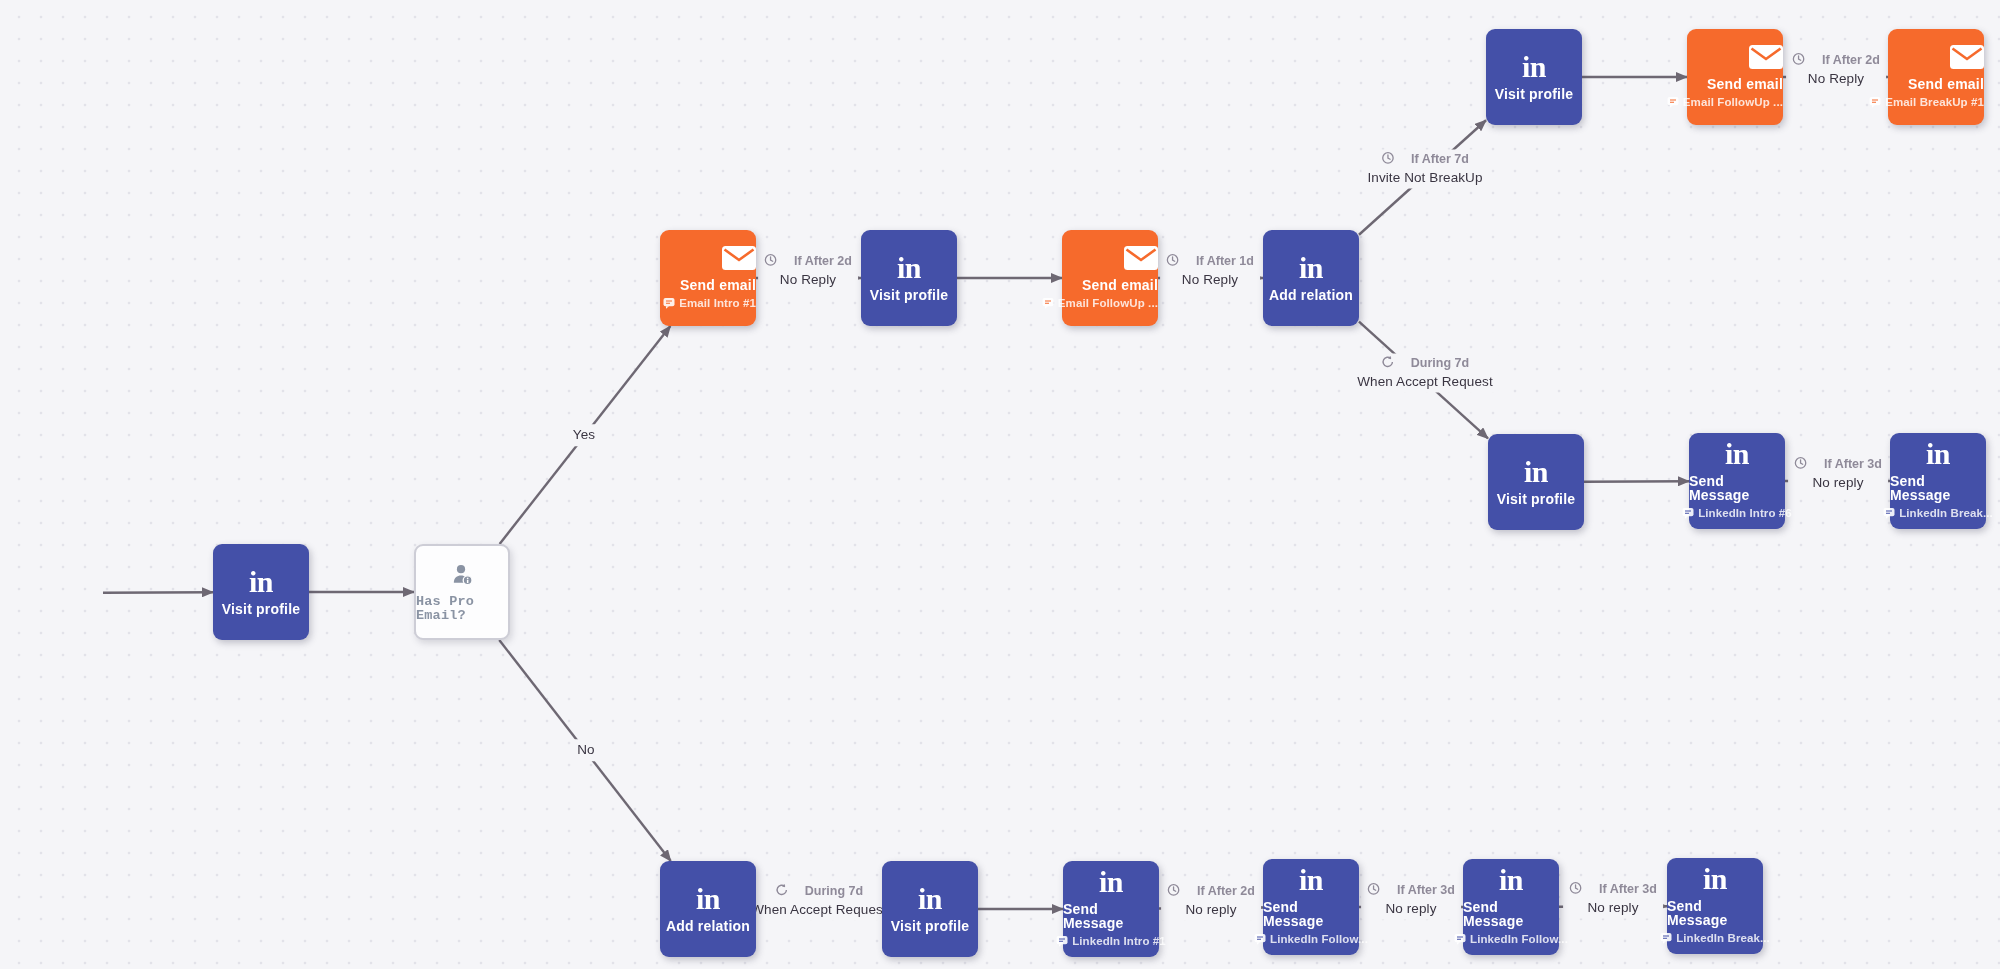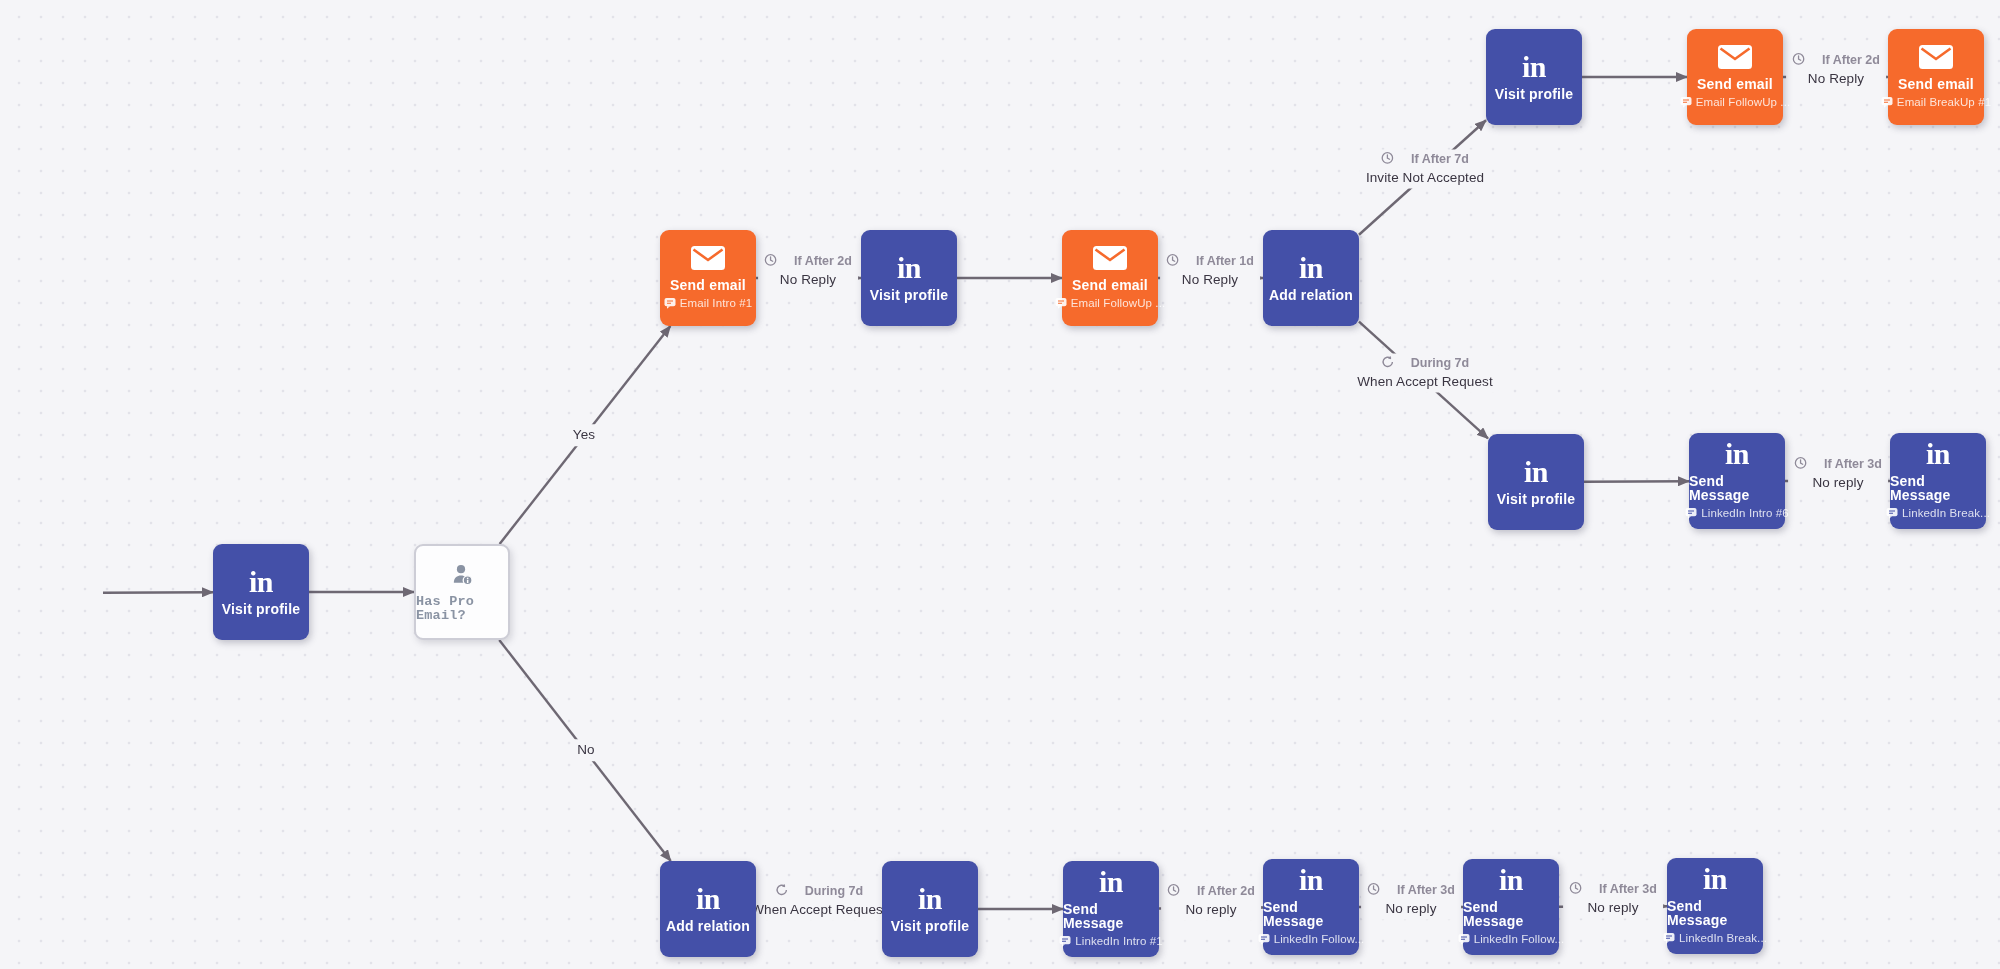--- a/index.html
+++ b/index.html
@@ -21,7 +21,7 @@
     transform:translate(-50%,-50%);
   }
   .node.linkedin{background:#4450a8;color:#4450a8;}
-  .node.email{background:#f66a2c;color:#f66a2c;}
+  .node.email{background:#f66a2c;color:#f66a2c;align-items:flex-end;}
   .node.start{background:#50c969;border-radius:50%;width:94px;height:94px;box-shadow:2px 3px 7px rgba(55,90,60,.3);}
   .node.condition{background:#fdfdfe;border:2px solid #cdcdd6;box-shadow:2px 3px 7px rgba(55,55,80,.18);font-family:Liberation Mono, monospace;}
 

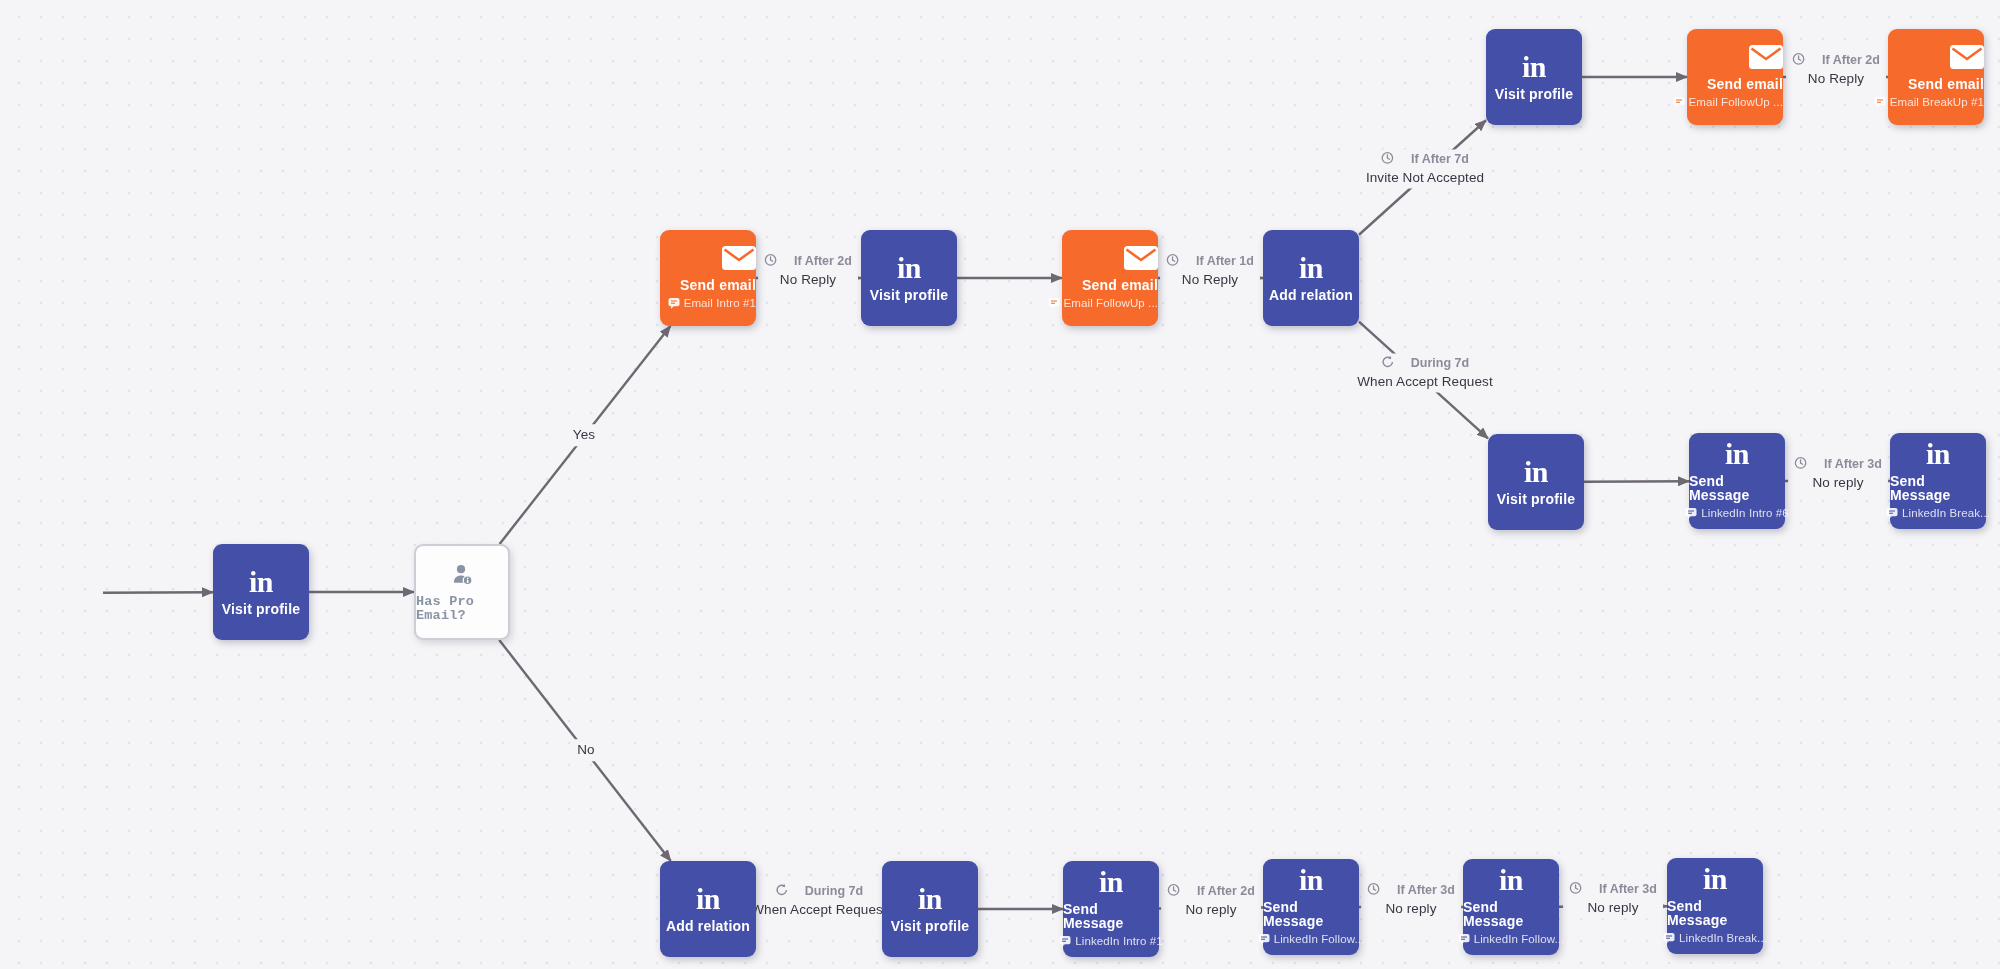--- a/index.html
+++ b/index.html
@@ -27,7 +27,7 @@
 
   .node-label{font-size:14px;font-weight:700;color:#fff;letter-spacing:.2px;line-height:1;}
   .node.condition .node-label{color:#8a93a3;font-size:13.5px;}
-  .node-sublabel{display:flex;align-items:center;gap:4px;font-size:11.5px;font-weight:400;
+  .node-sublabel{display:flex;align-items:center;gap:4px;font-size:11.5px;font-weight:700;
     color:rgba(255,255,255,.82);letter-spacing:.1px;line-height:1;margin-top:-2px;white-space:nowrap;}
   .node-icon{display:flex;align-items:center;justify-content:center;height:26px;}
   .in-glyph{font-size:30px;font-weight:800;color:#fff;line-height:.8;letter-spacing:-.5px;font-family:Liberation Serif, serif;}

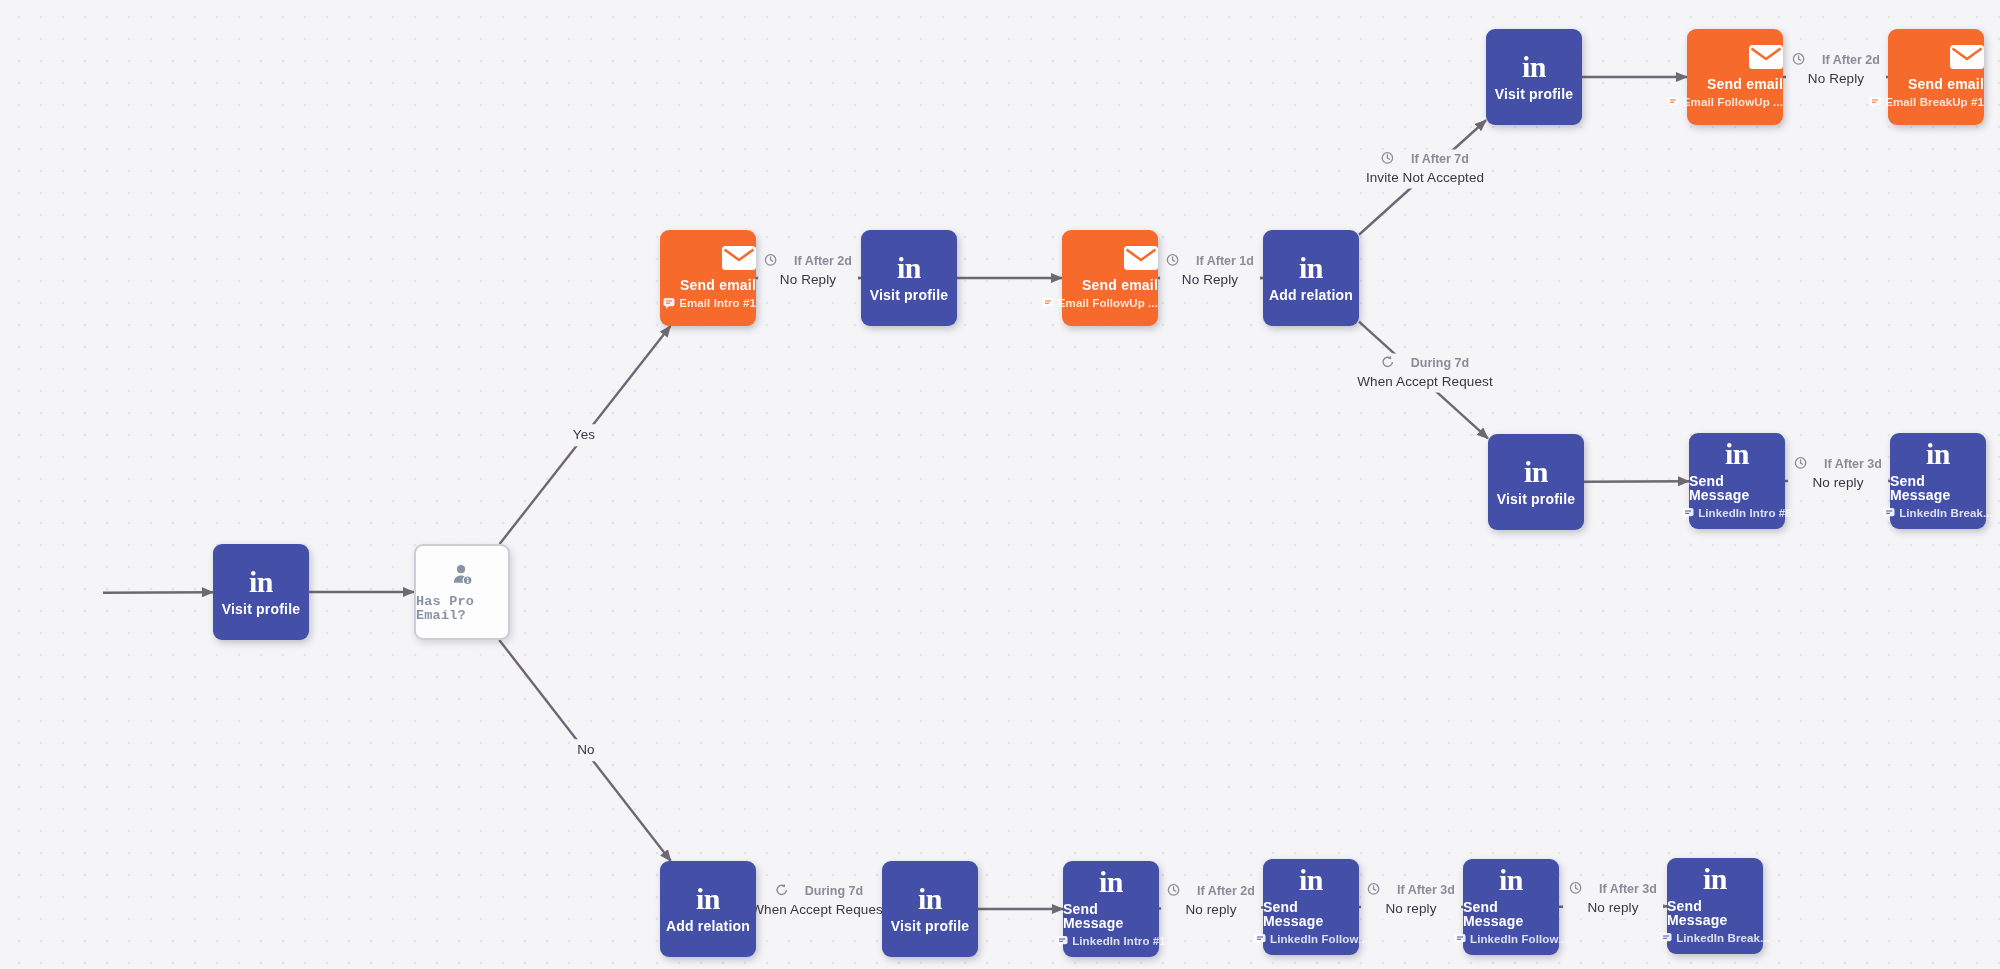--- a/index.html
+++ b/index.html
@@ -307,7 +307,7 @@
           </svg></span>
       <span class="edge-cond-text">If After 7d</span>
     </div>
-    <div class="edge-action">Invite Not Accepted</div>
+    <div class="edge-action">Invite Not BreakUp</div>
   </div>
     <div class="edge-label" style="left: 1836px; top: 70px;">
     <div class="edge-cond">

